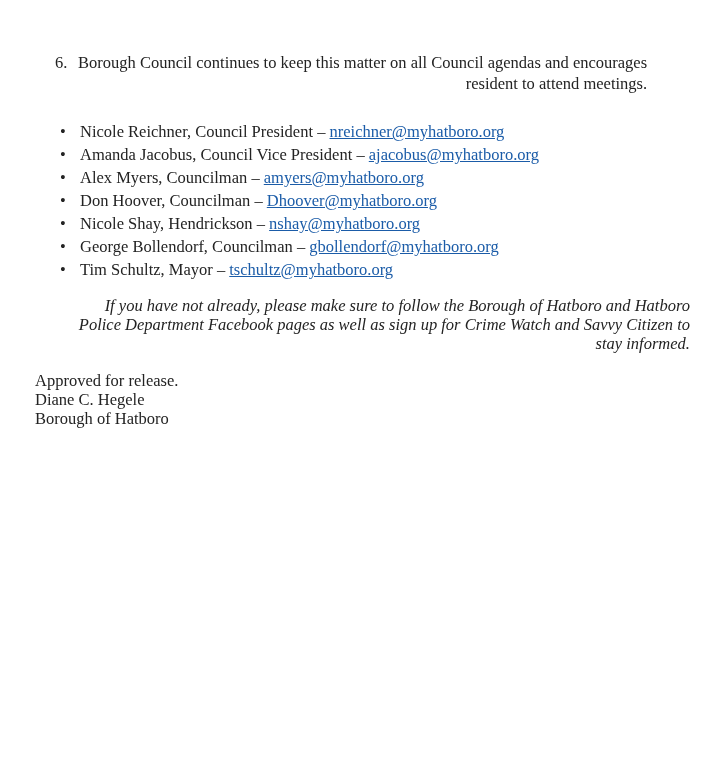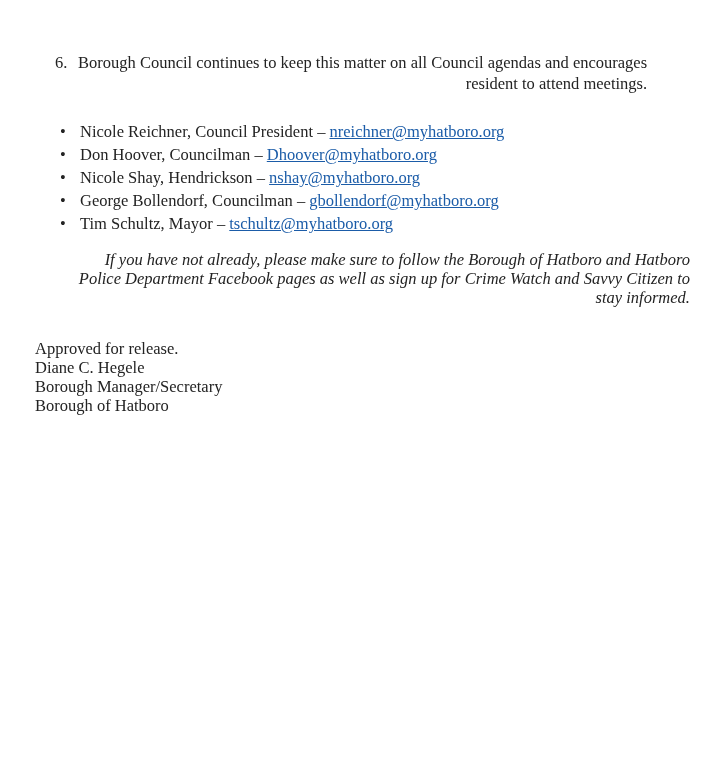--- a/index.html
+++ b/index.html
@@ -80,6 +80,7 @@
 
     <ul class="contacts">
       <li><span>Nicole Reichner, Council President – </span><a class="email">nreichner@myhatboro.org</a></li>
+      <li><span>Amanda Jacobus, Council Vice President – </span><a class="email">ajacobus@myhatboro.org</a></li>
       <li><span>Don Hoover, Councilman – </span><a class="email">Dhoover@myhatboro.org</a></li>
       <li><span>Nicole Shay, Hendrickson – </span><a class="email">nshay@myhatboro.org</a></li>
       <li><span>George Bollendorf, Councilman – </span><a class="email">gbollendorf@myhatboro.org</a></li>

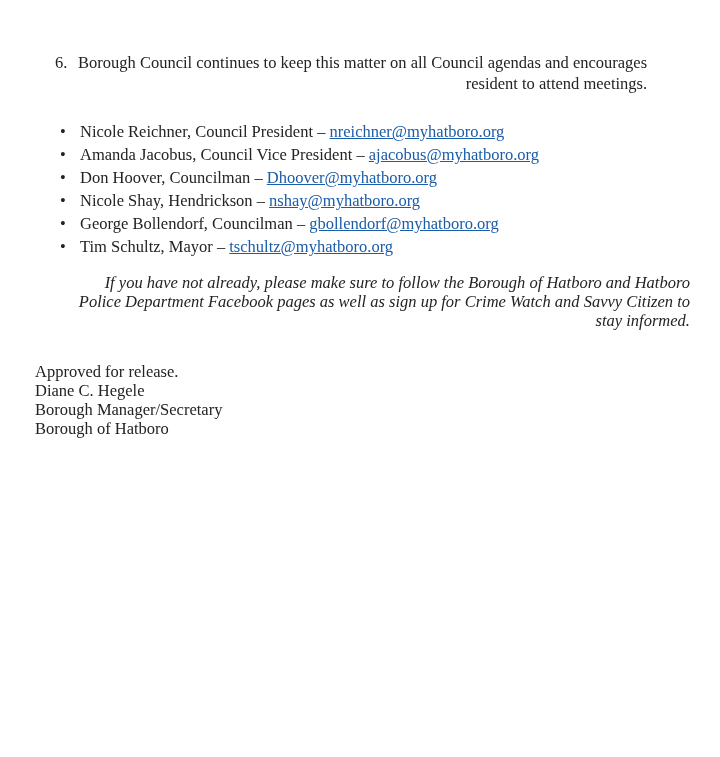--- a/index.html
+++ b/index.html
@@ -81,6 +81,7 @@
     <ul class="contacts">
       <li><span>Nicole Reichner, Council President – </span><a class="email">nreichner@myhatboro.org</a></li>
       <li><span>Amanda Jacobus, Council Vice President – </span><a class="email">ajacobus@myhatboro.org</a></li>
+      <li><span>Alex Myers, Councilman – </span><a class="email">amyers@myhatboro.org</a></li>
       <li><span>Don Hoover, Councilman – </span><a class="email">Dhoover@myhatboro.org</a></li>
       <li><span>Nicole Shay, Hendrickson – </span><a class="email">nshay@myhatboro.org</a></li>
       <li><span>George Bollendorf, Councilman – </span><a class="email">gbollendorf@myhatboro.org</a></li>

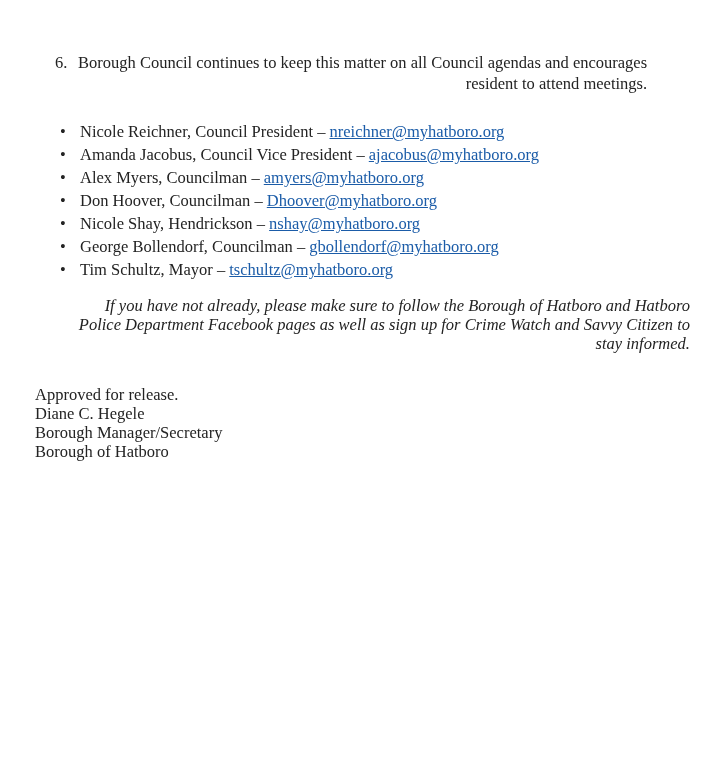--- a/index.html
+++ b/index.html
@@ -61,7 +61,7 @@
   }
   .fb-para { margin-top: 17px; font-style: italic; }
   .signature {
-    margin-top: 32px;
+    margin-top: 18px;
     line-height: 19px;
   }
 </style>

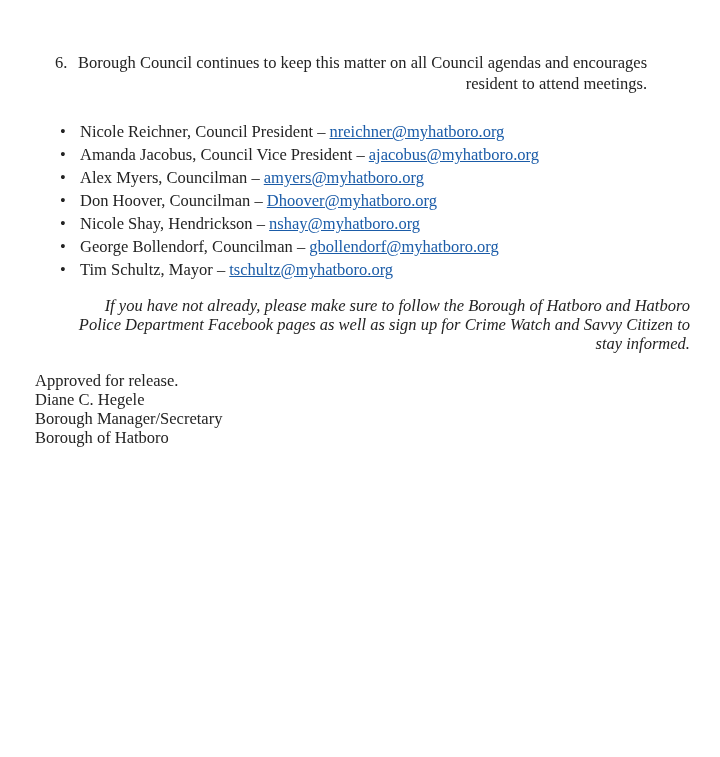--- a/index.html
+++ b/index.html
@@ -95,7 +95,6 @@
     <div class="signature">
       <div>Approved for release.</div>
       <div>Diane C. Hegele</div>
-      <div>Borough Manager/Secretary</div>
       <div>Borough of Hatboro</div>
     </div>
 

